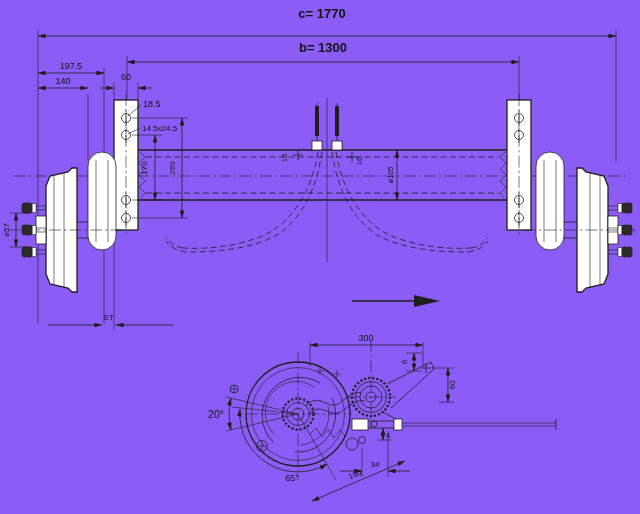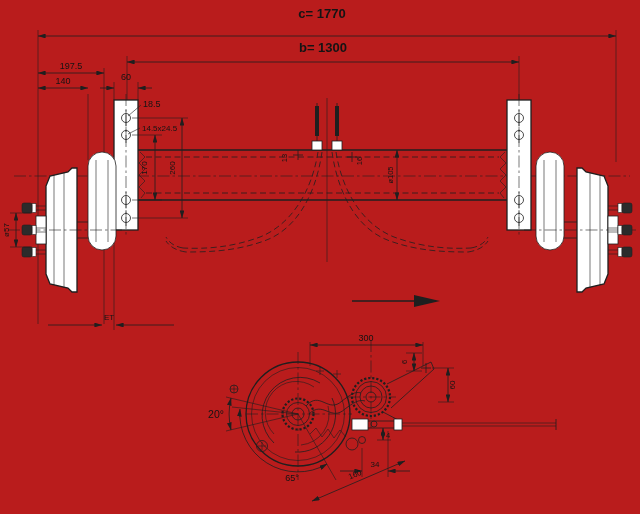--- a/index.html
+++ b/index.html
@@ -3,7 +3,7 @@
 <meta charset="utf-8">
 <style>
   html,body{margin:0;padding:0;background:#ffffff;}
-  #stage{width:640px;height:514px;background:#b91c1c;position:relative;overflow:hidden;}
+  #stage{width:640px;height:514px;background:#8b5cf6;position:relative;overflow:hidden;}
   svg{display:block;}
   svg line, svg path, svg rect, svg circle, svg polyline, svg ellipse{
     stroke:#1f1f1f; fill:none; stroke-width:1;

